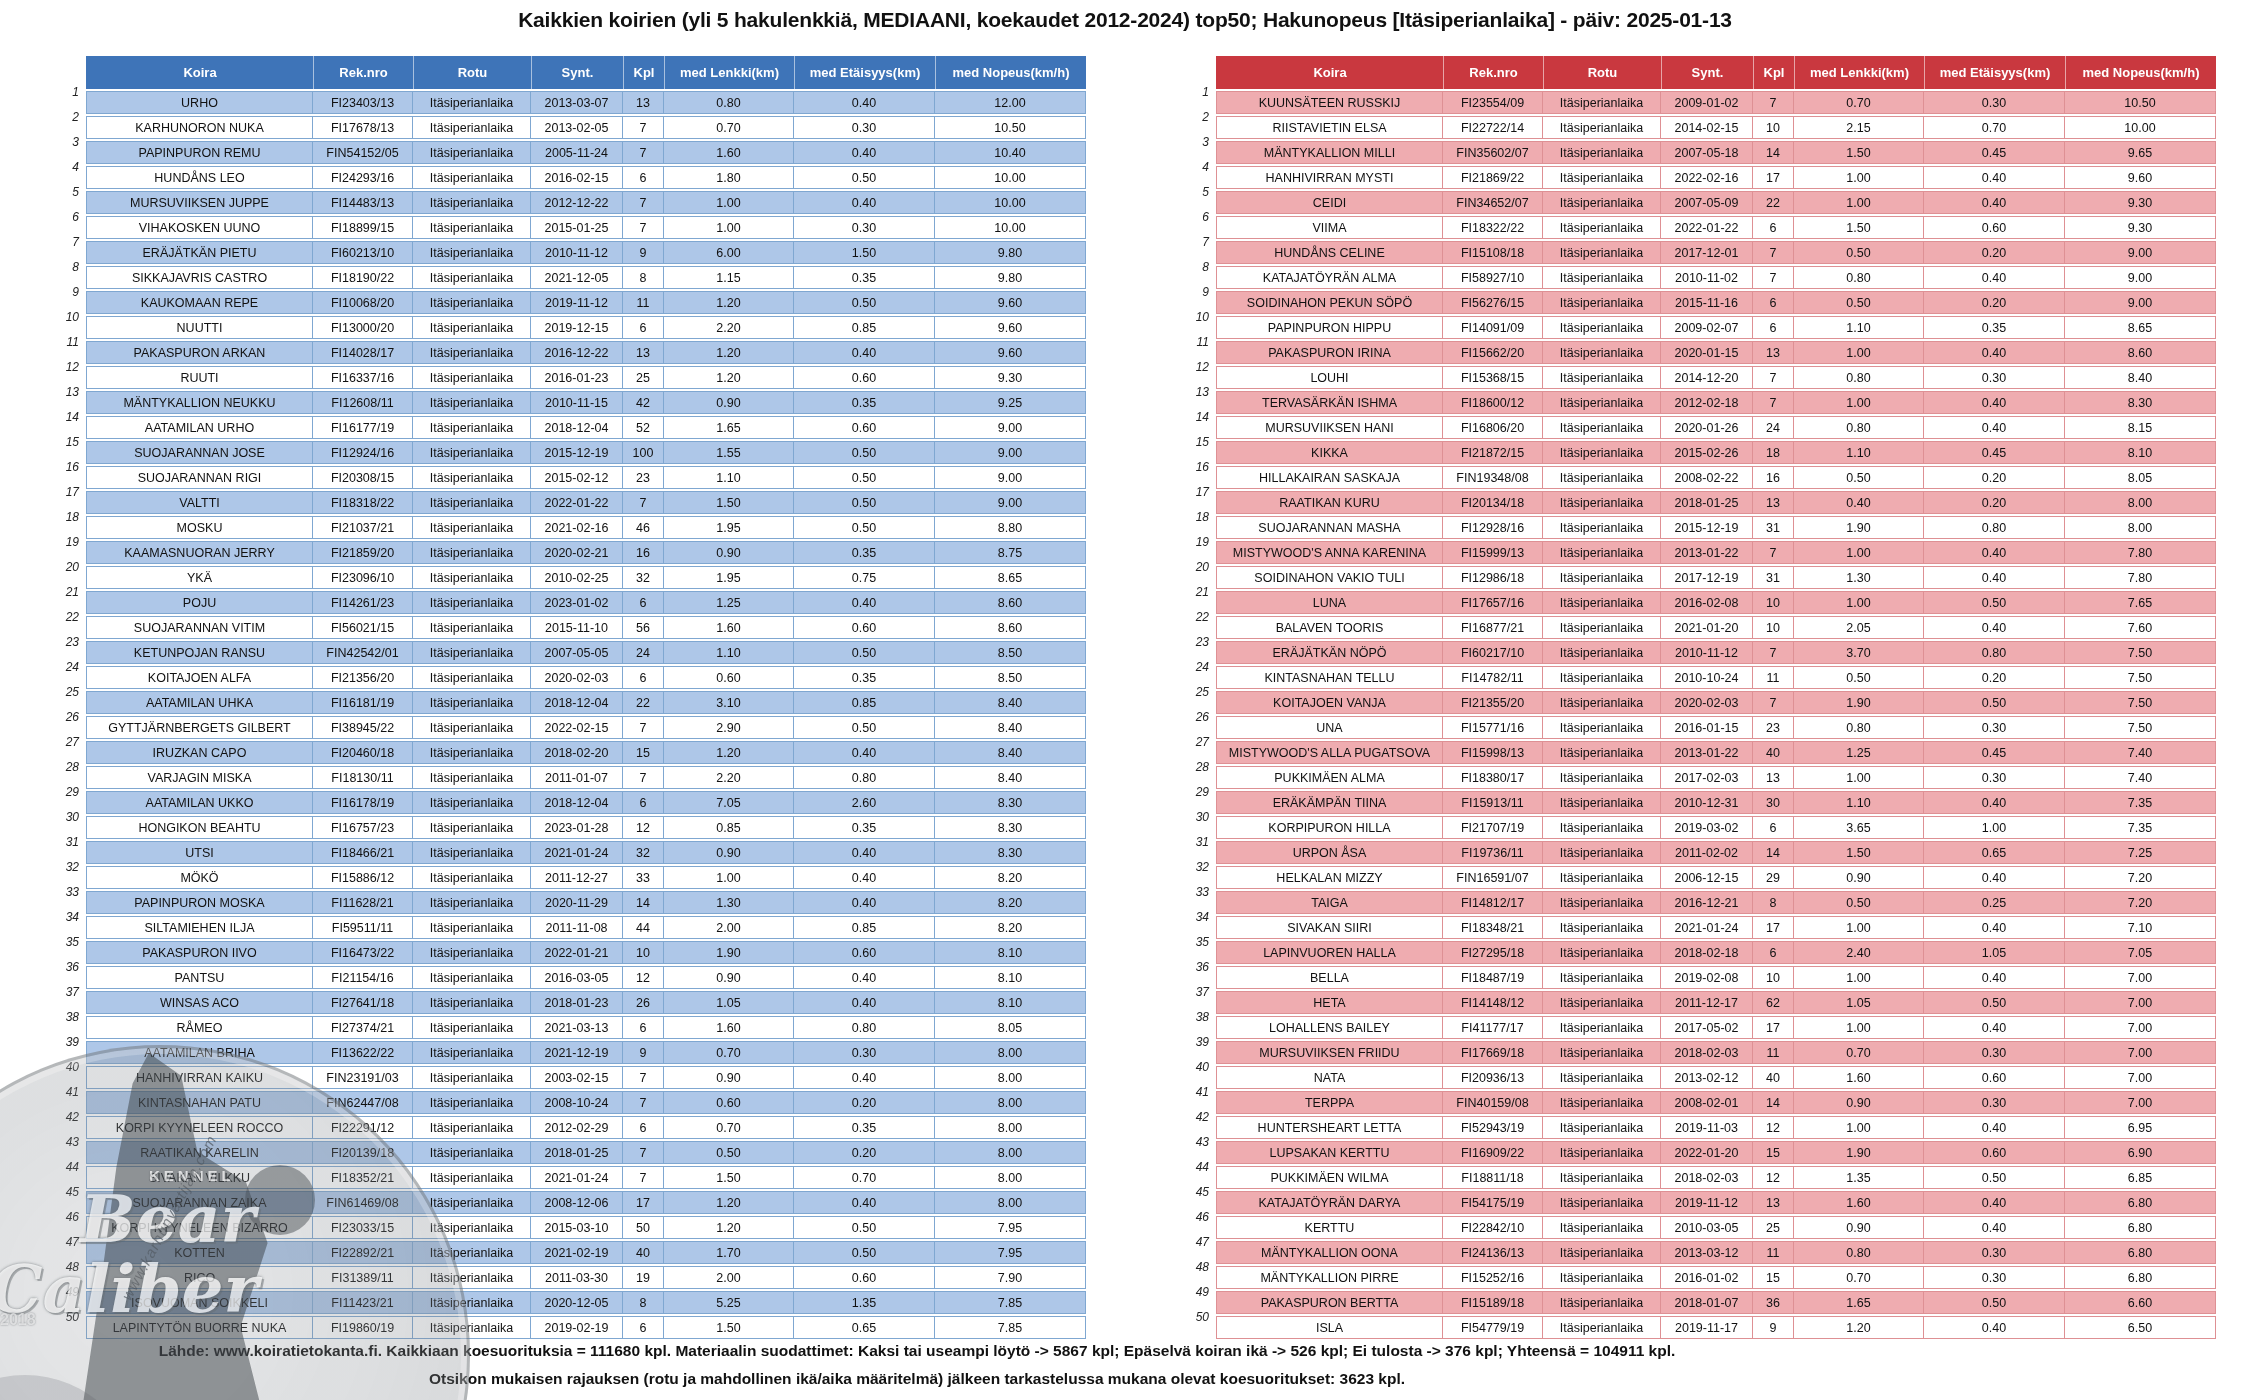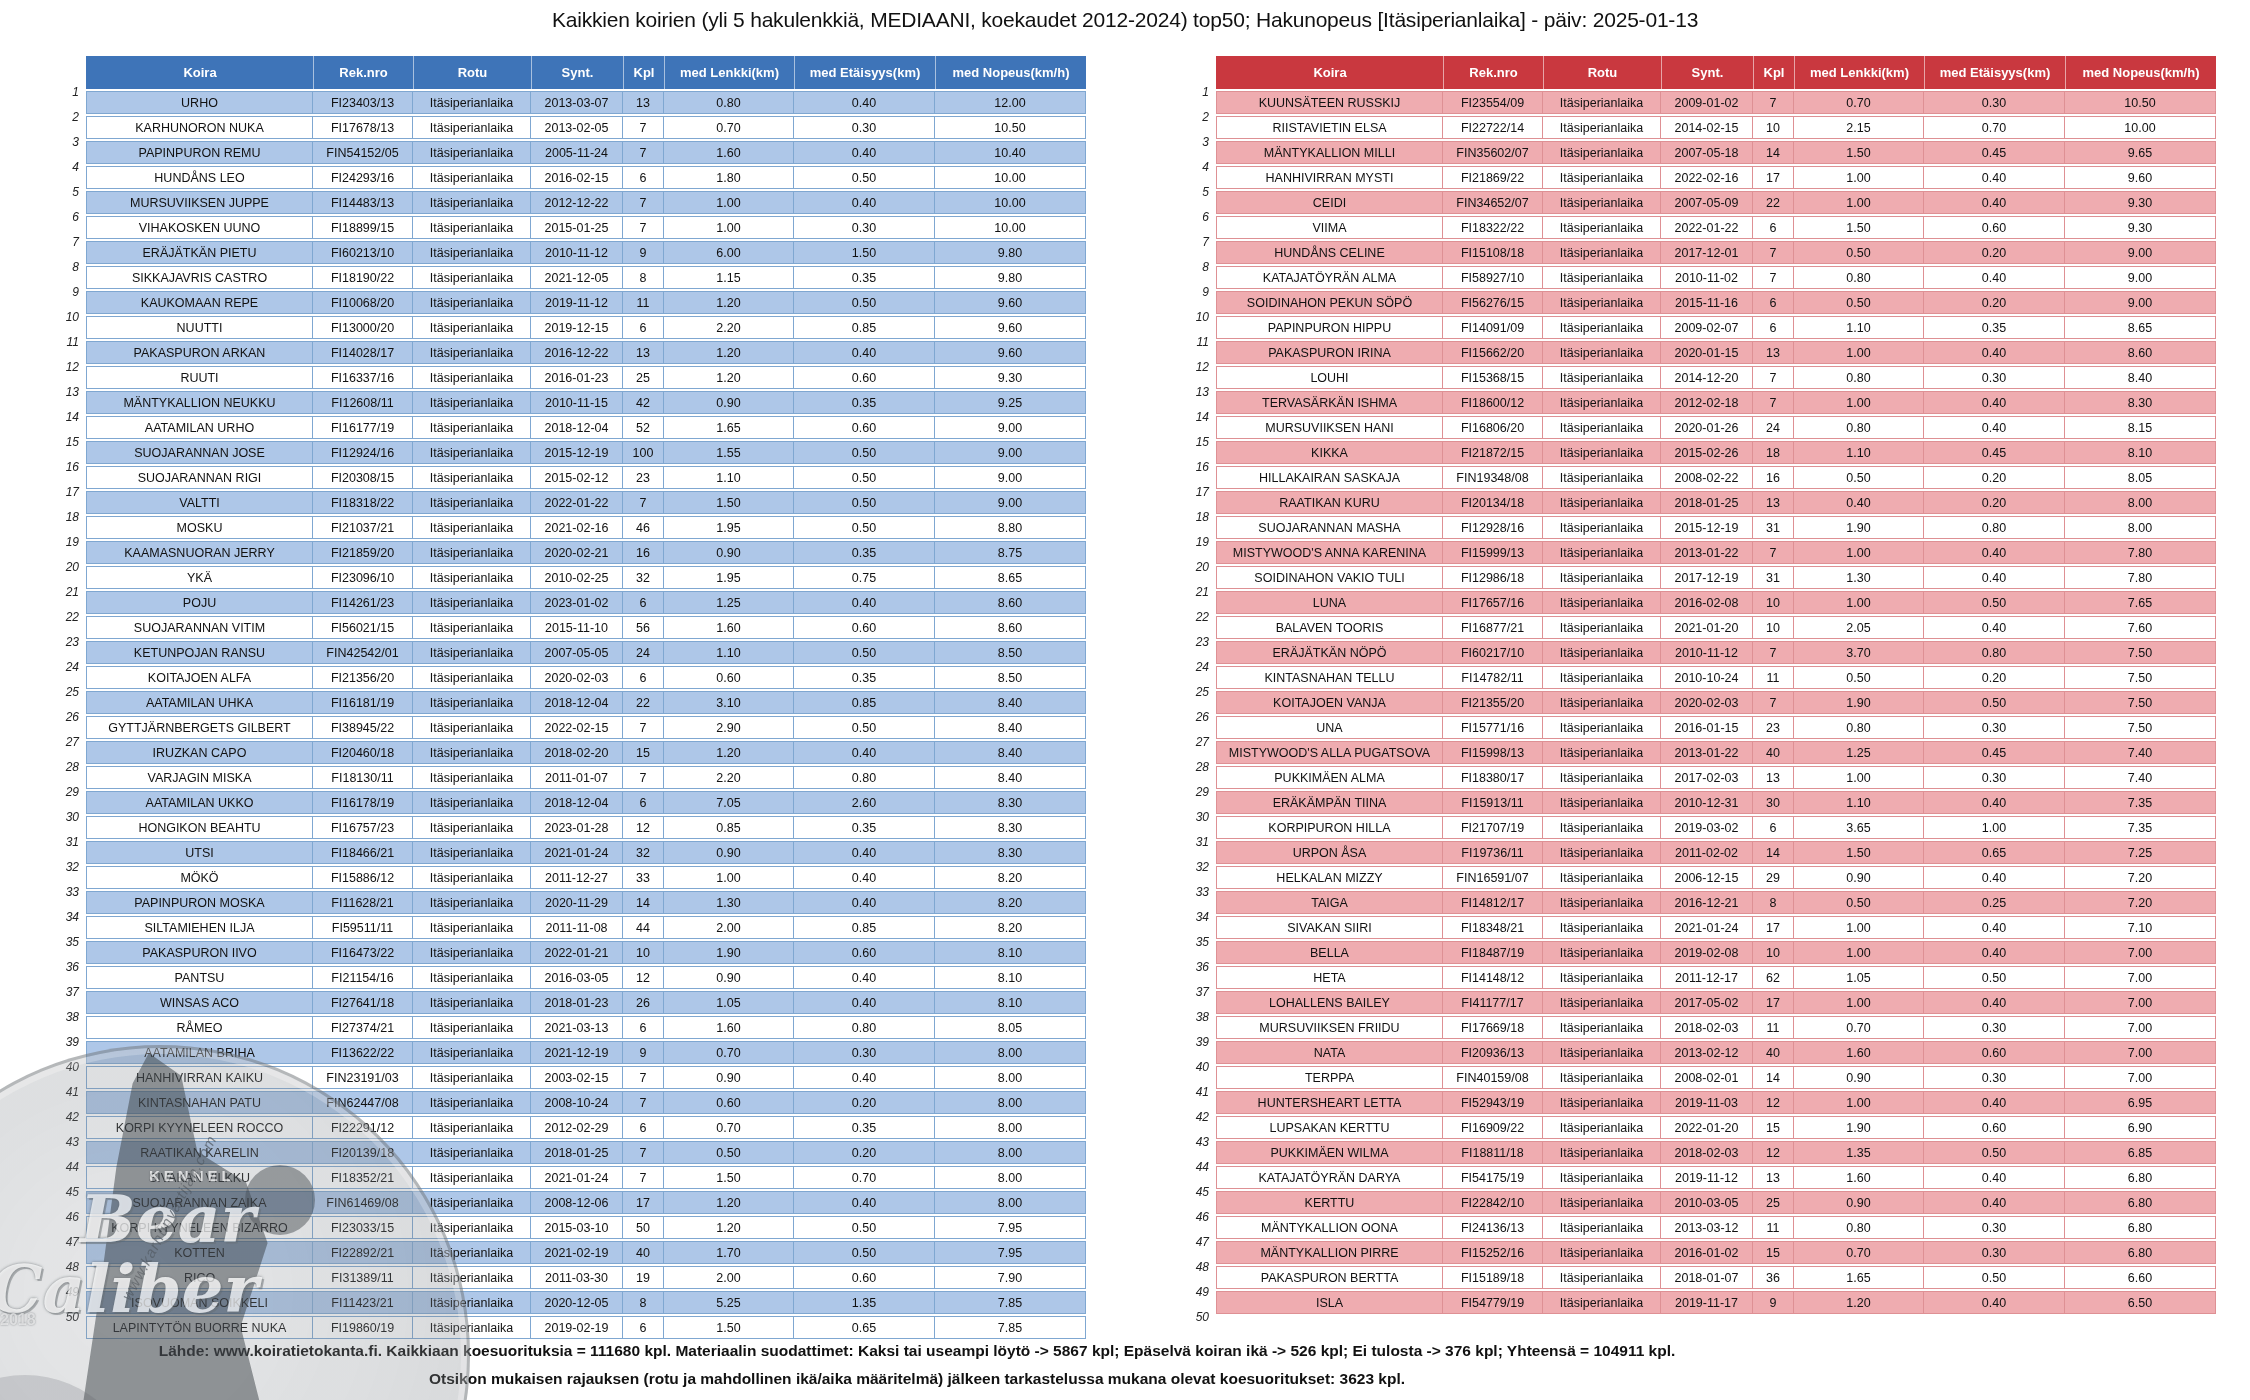--- a/index.html
+++ b/index.html
@@ -7,7 +7,7 @@
        font-family:"Liberation Sans","DejaVu Sans",sans-serif;color:#111;}
 
   .page-title{position:absolute;top:8px;left:0;width:2250px;text-align:center;
-      font-size:21px;font-weight:normal;letter-spacing:-0.2px;white-space:nowrap;}
+      font-size:21px;font-weight:bold;letter-spacing:-0.2px;white-space:nowrap;}
 
   .table-wrap{position:absolute;top:54px;display:flex;align-items:flex-start;}
   .table-wrap.left{left:46px;}

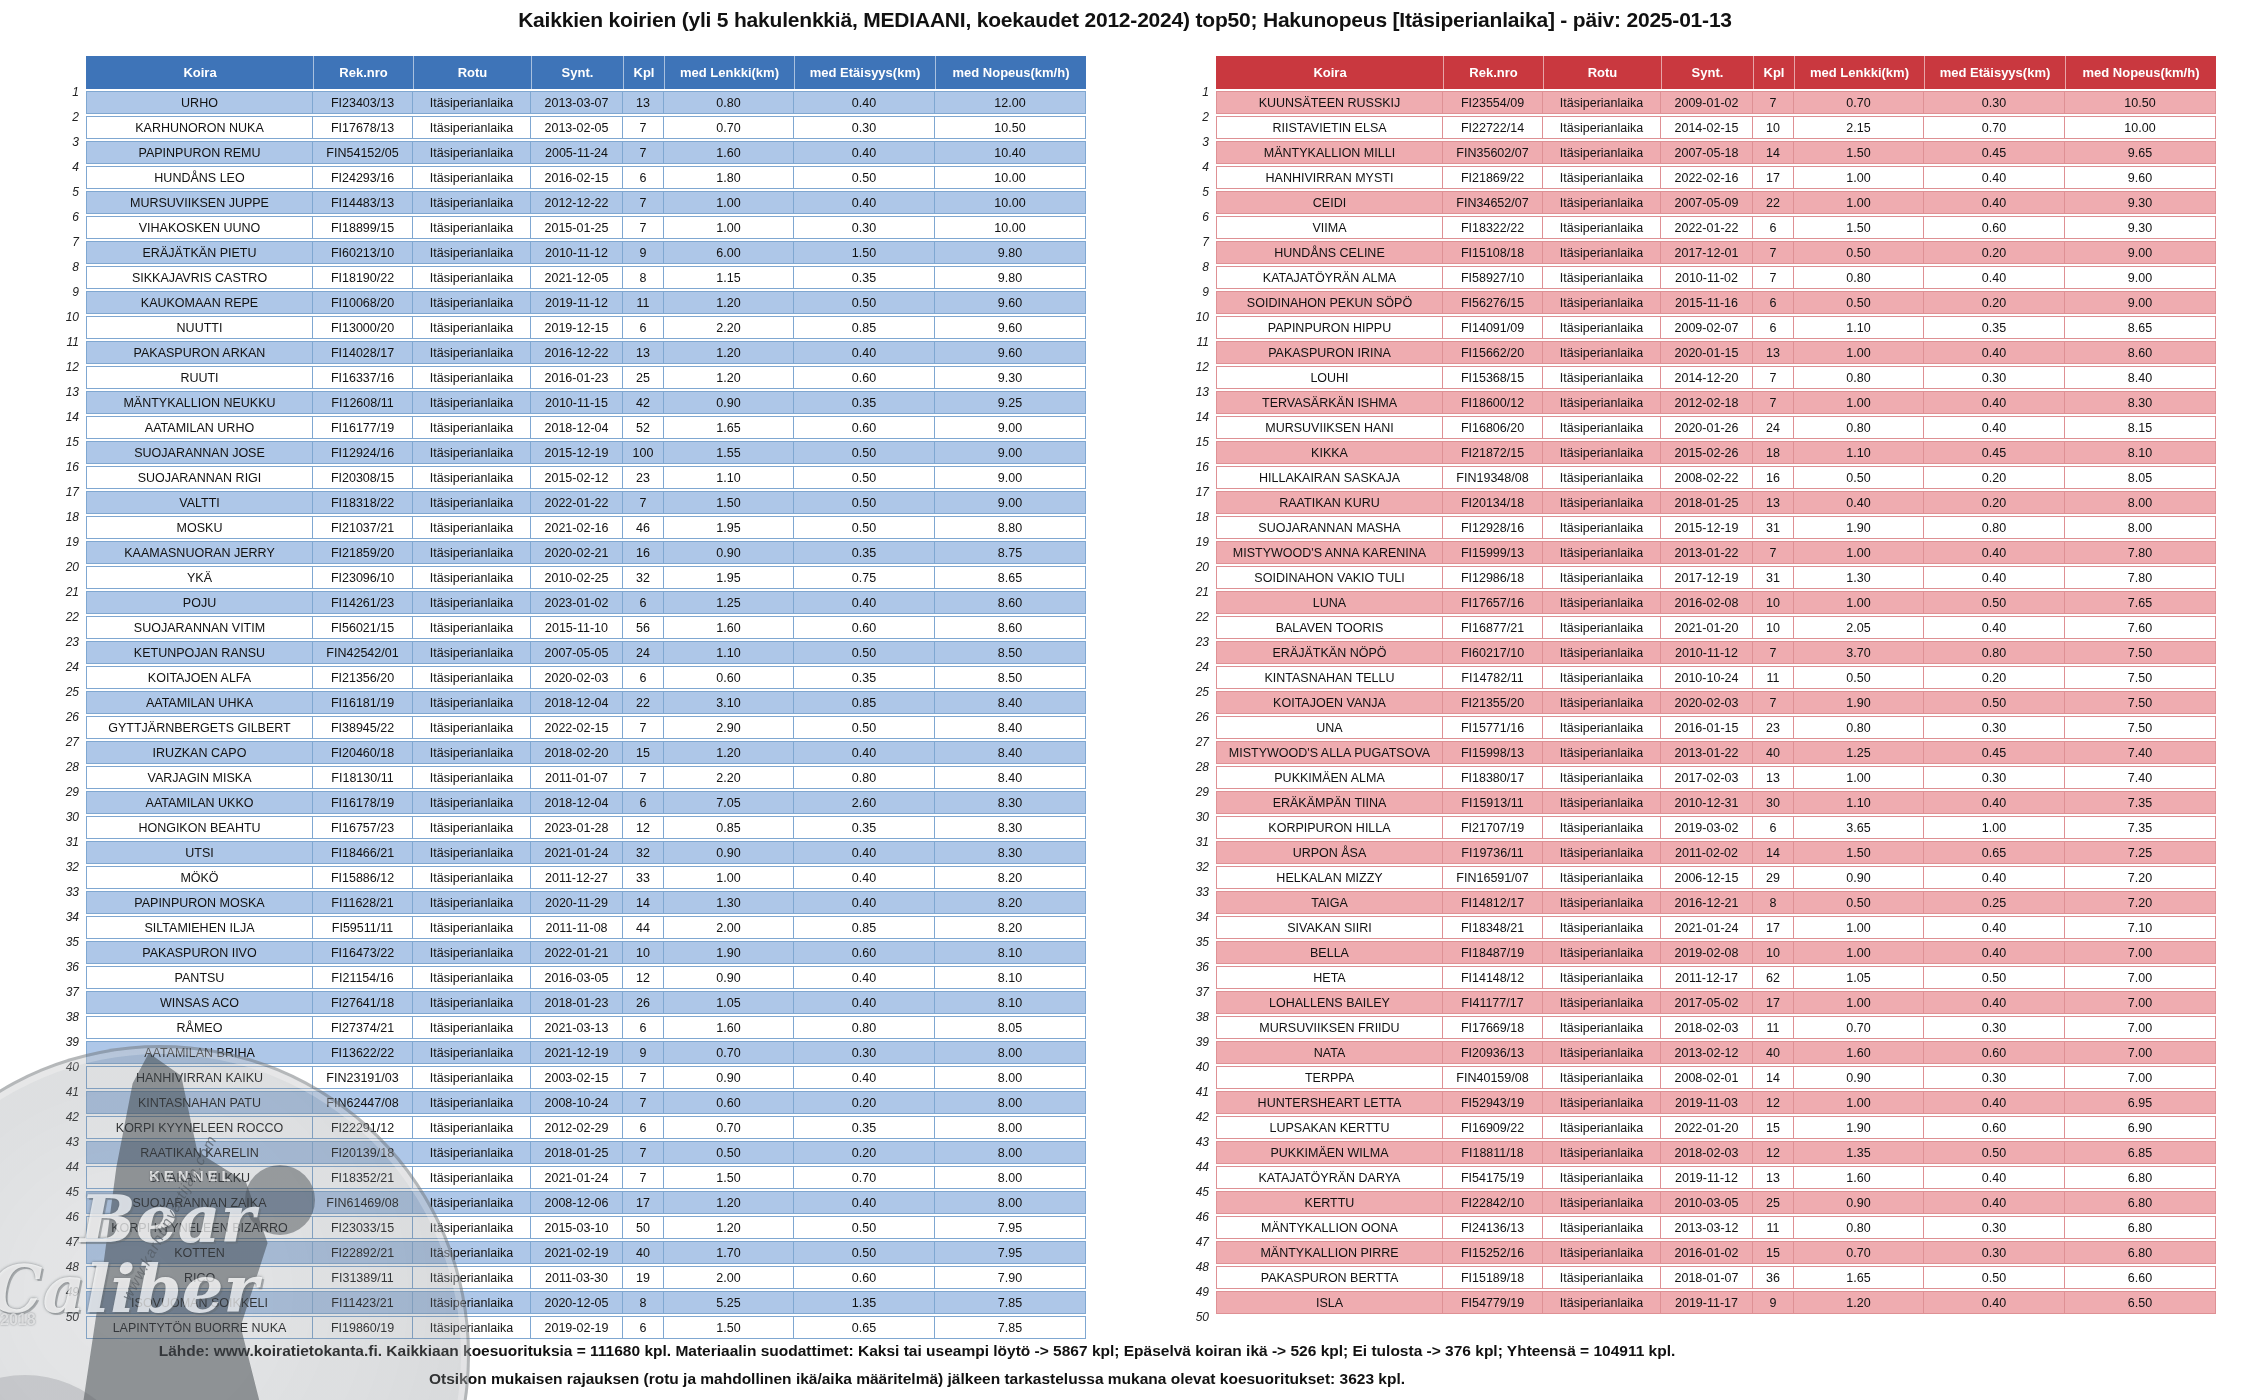--- a/index.html
+++ b/index.html
@@ -1066,6 +1066,16 @@
           <td>7.10</td>
         </tr>
         <tr>
+          <td>LAPINVUOREN HALLA</td>
+          <td>FI27295/18</td>
+          <td>Itäsiperianlaika</td>
+          <td>2018-02-18</td>
+          <td>6</td>
+          <td>2.40</td>
+          <td>1.05</td>
+          <td>7.05</td>
+        </tr>
+        <tr>
           <td>BELLA</td>
           <td>FI18487/19</td>
           <td>Itäsiperianlaika</td>

